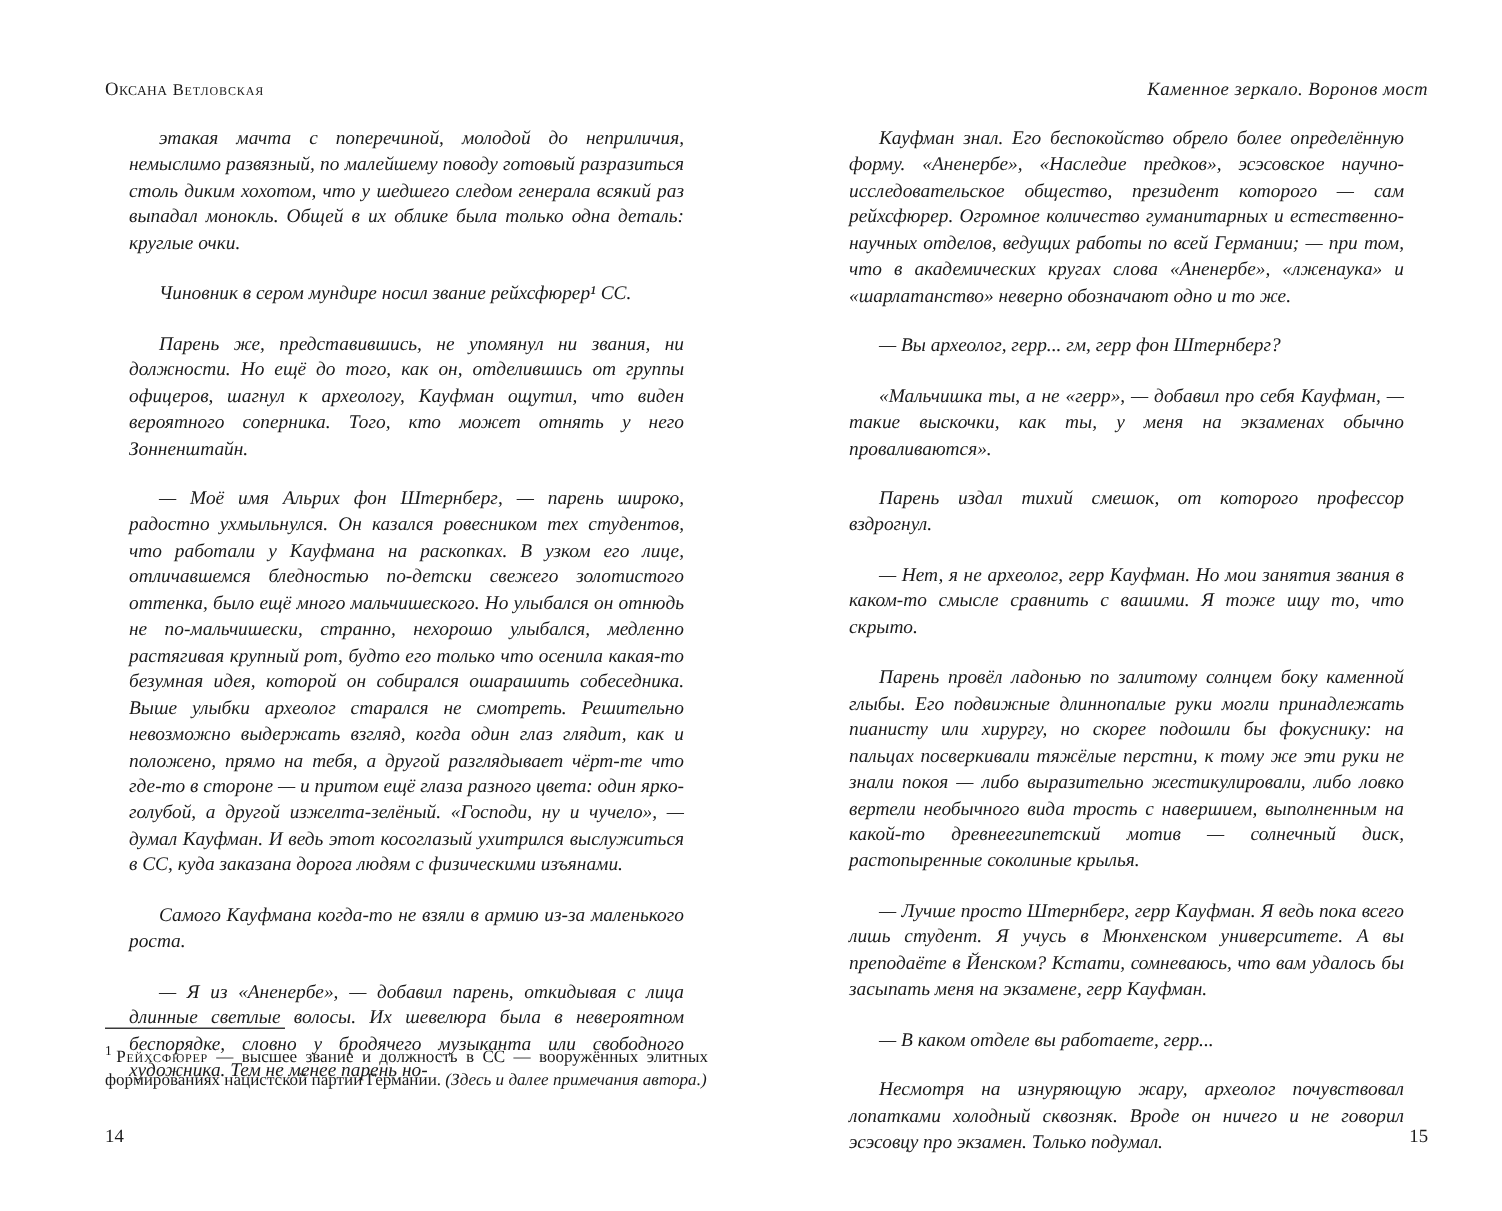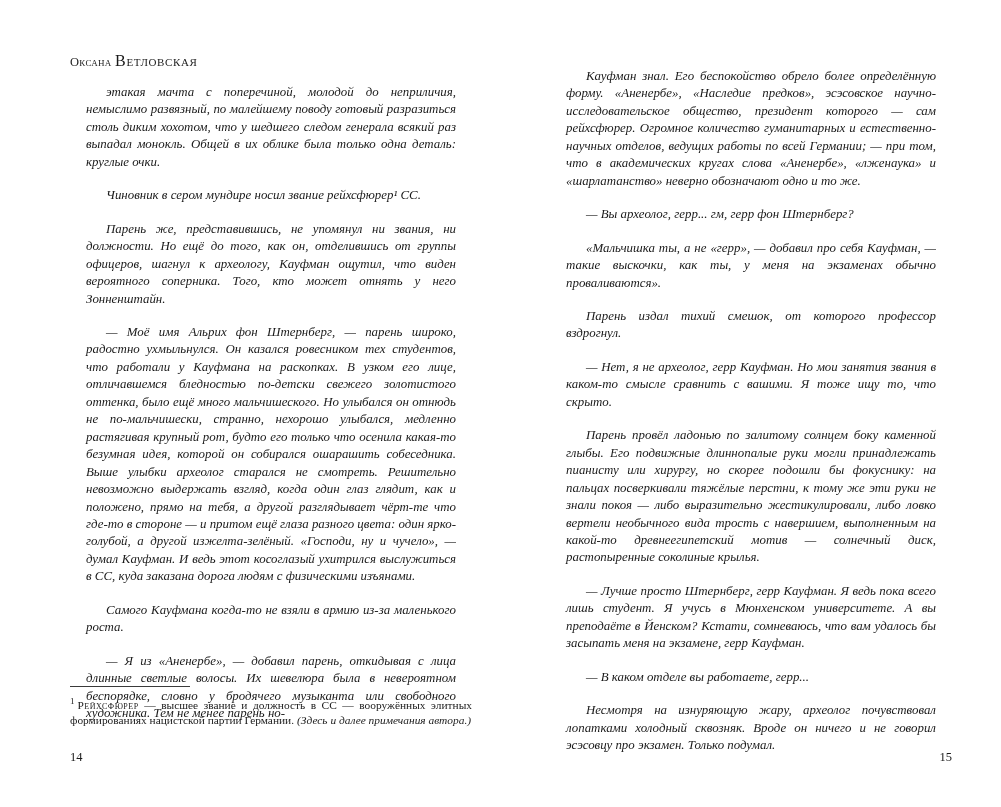--- a/index.html
+++ b/index.html
@@ -61,7 +61,7 @@
     text-align: right;
   }
   .rh-left .au-last {
-    font-size: 16px;
+    font-size: 11px;
     letter-spacing: 0.6px;
   }
   .rh-right {

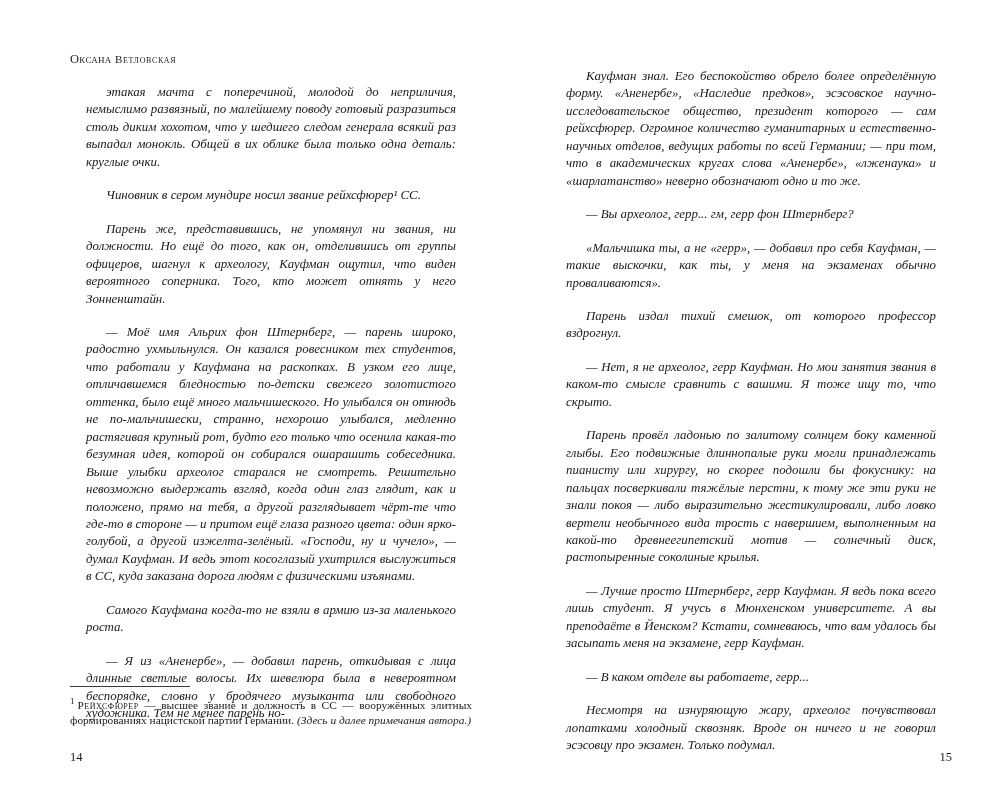--- a/index.html
+++ b/index.html
@@ -161,6 +161,7 @@
 
   <div class="page page-right">
 
+    <div class="running-head rh-right">Каменное зеркало. Воронов мост</div>
 
     <div class="body-text right-col">
       <p>Кауфман знал. Его беспокойство обрело более определённую форму. «Аненербе», «Наследие предков», эсэсовское научно-исследовательское общество, президент которого — сам рейхсфюрер. Огромное количество гуманитарных и естественно-научных отделов, ведущих работы по всей Германии; — при том, что в академических кругах слова «Аненербе», «лженаука» и «шарлатанство» неверно обозначают одно и то же.</p>

